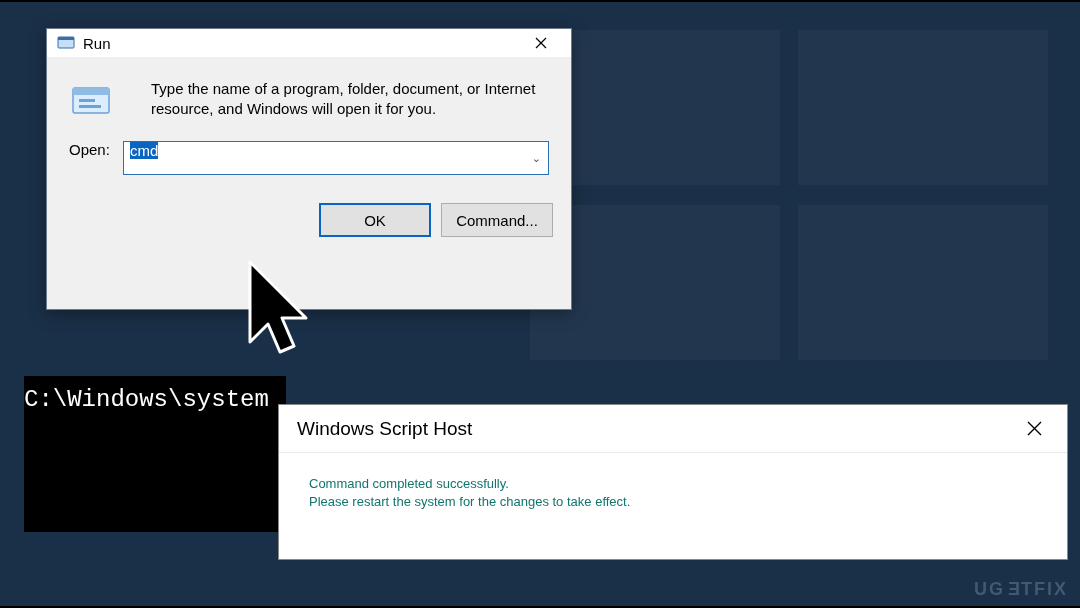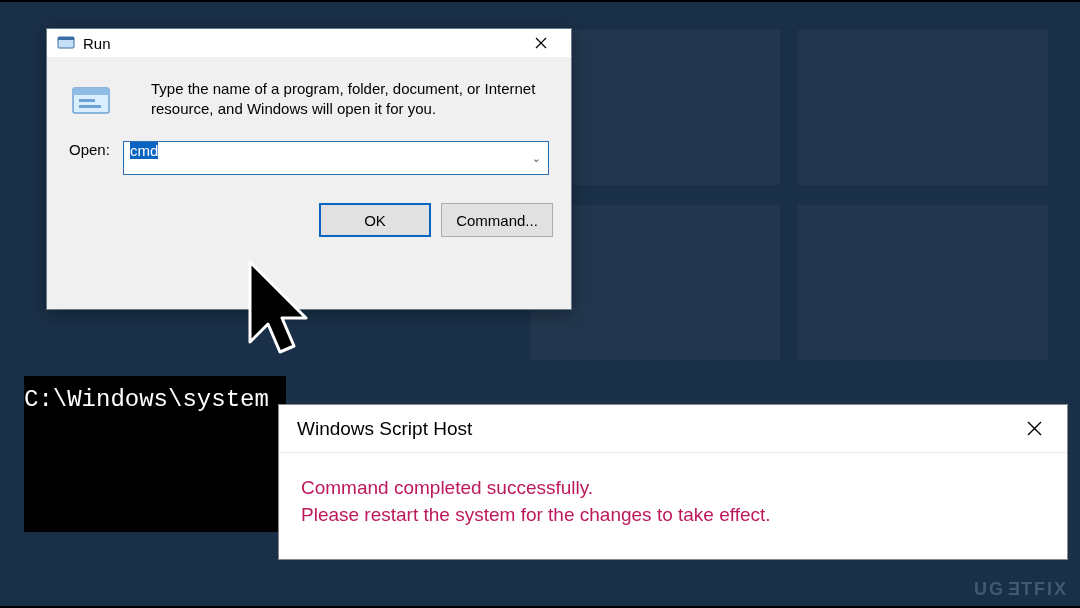--- a/index.html
+++ b/index.html
@@ -166,9 +166,9 @@
     cursor: pointer;
   }
   .wsh-body {
-    padding: 22px 22px 0 22px;
-    font-size: 19px;
-    color: #be185d;
+    padding: 22px 22px 0 30px;
+    font-size: 13px;
+    color: #0f766e;
     line-height: 1.4;
   }
 

